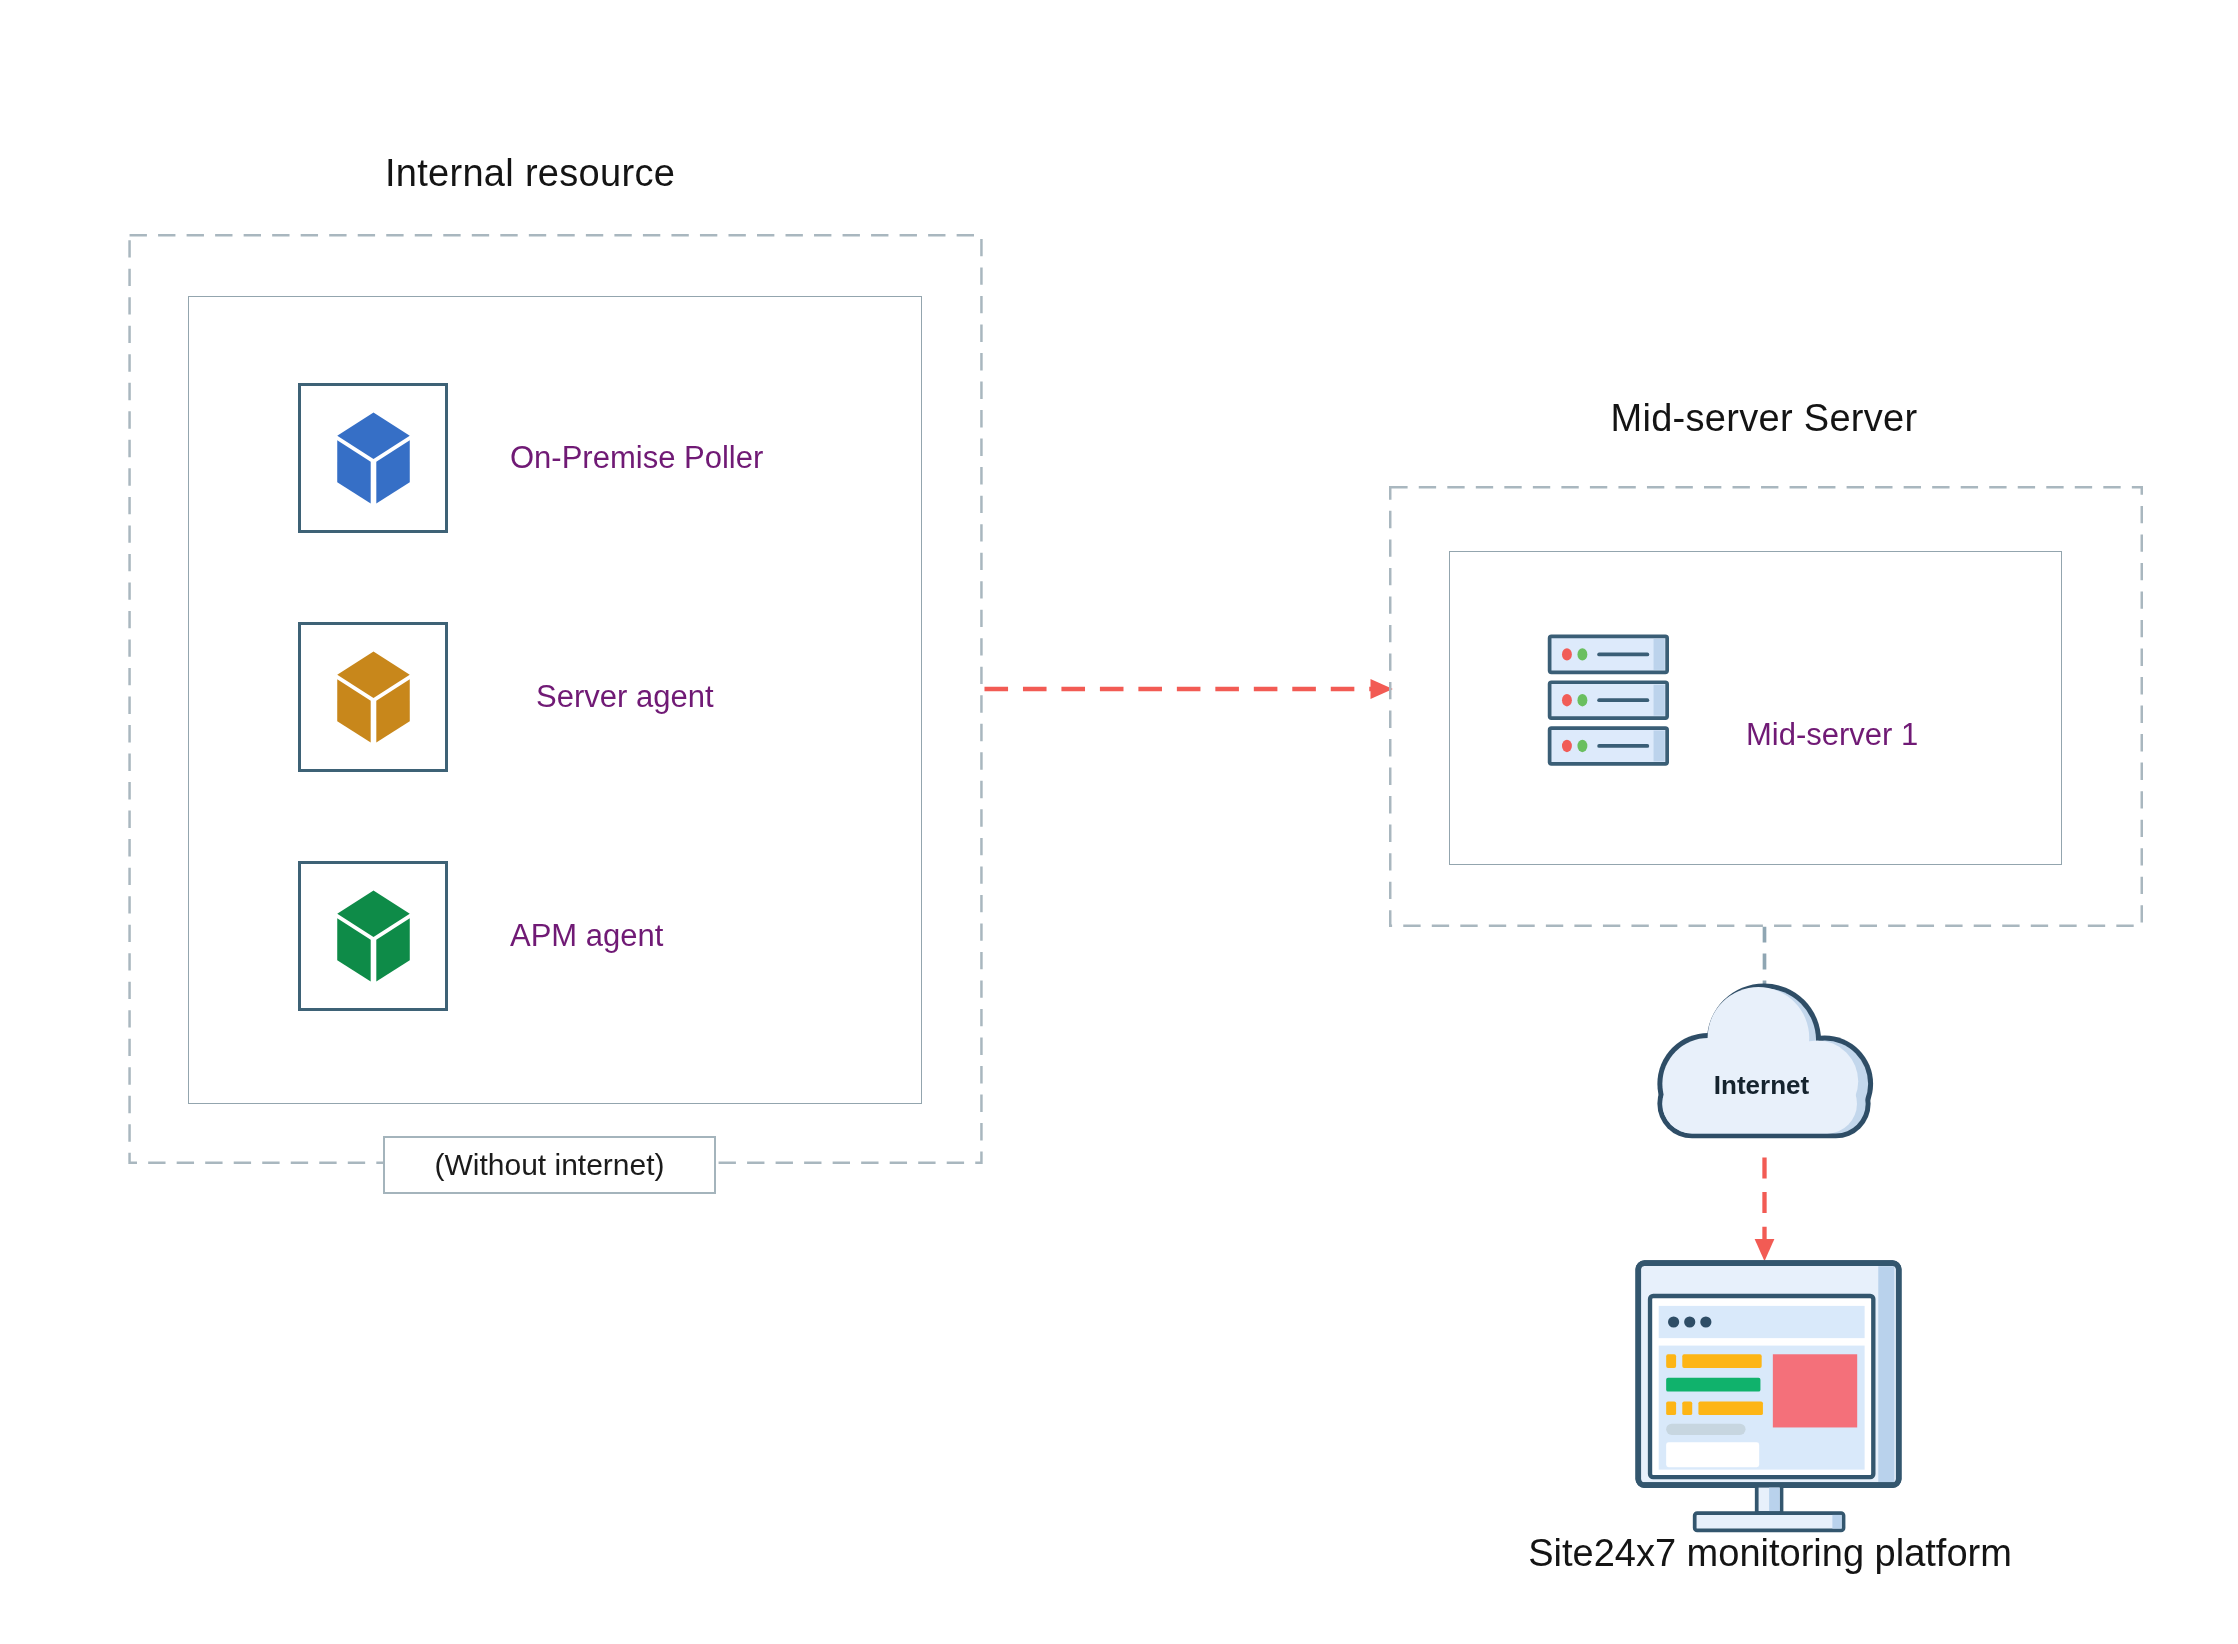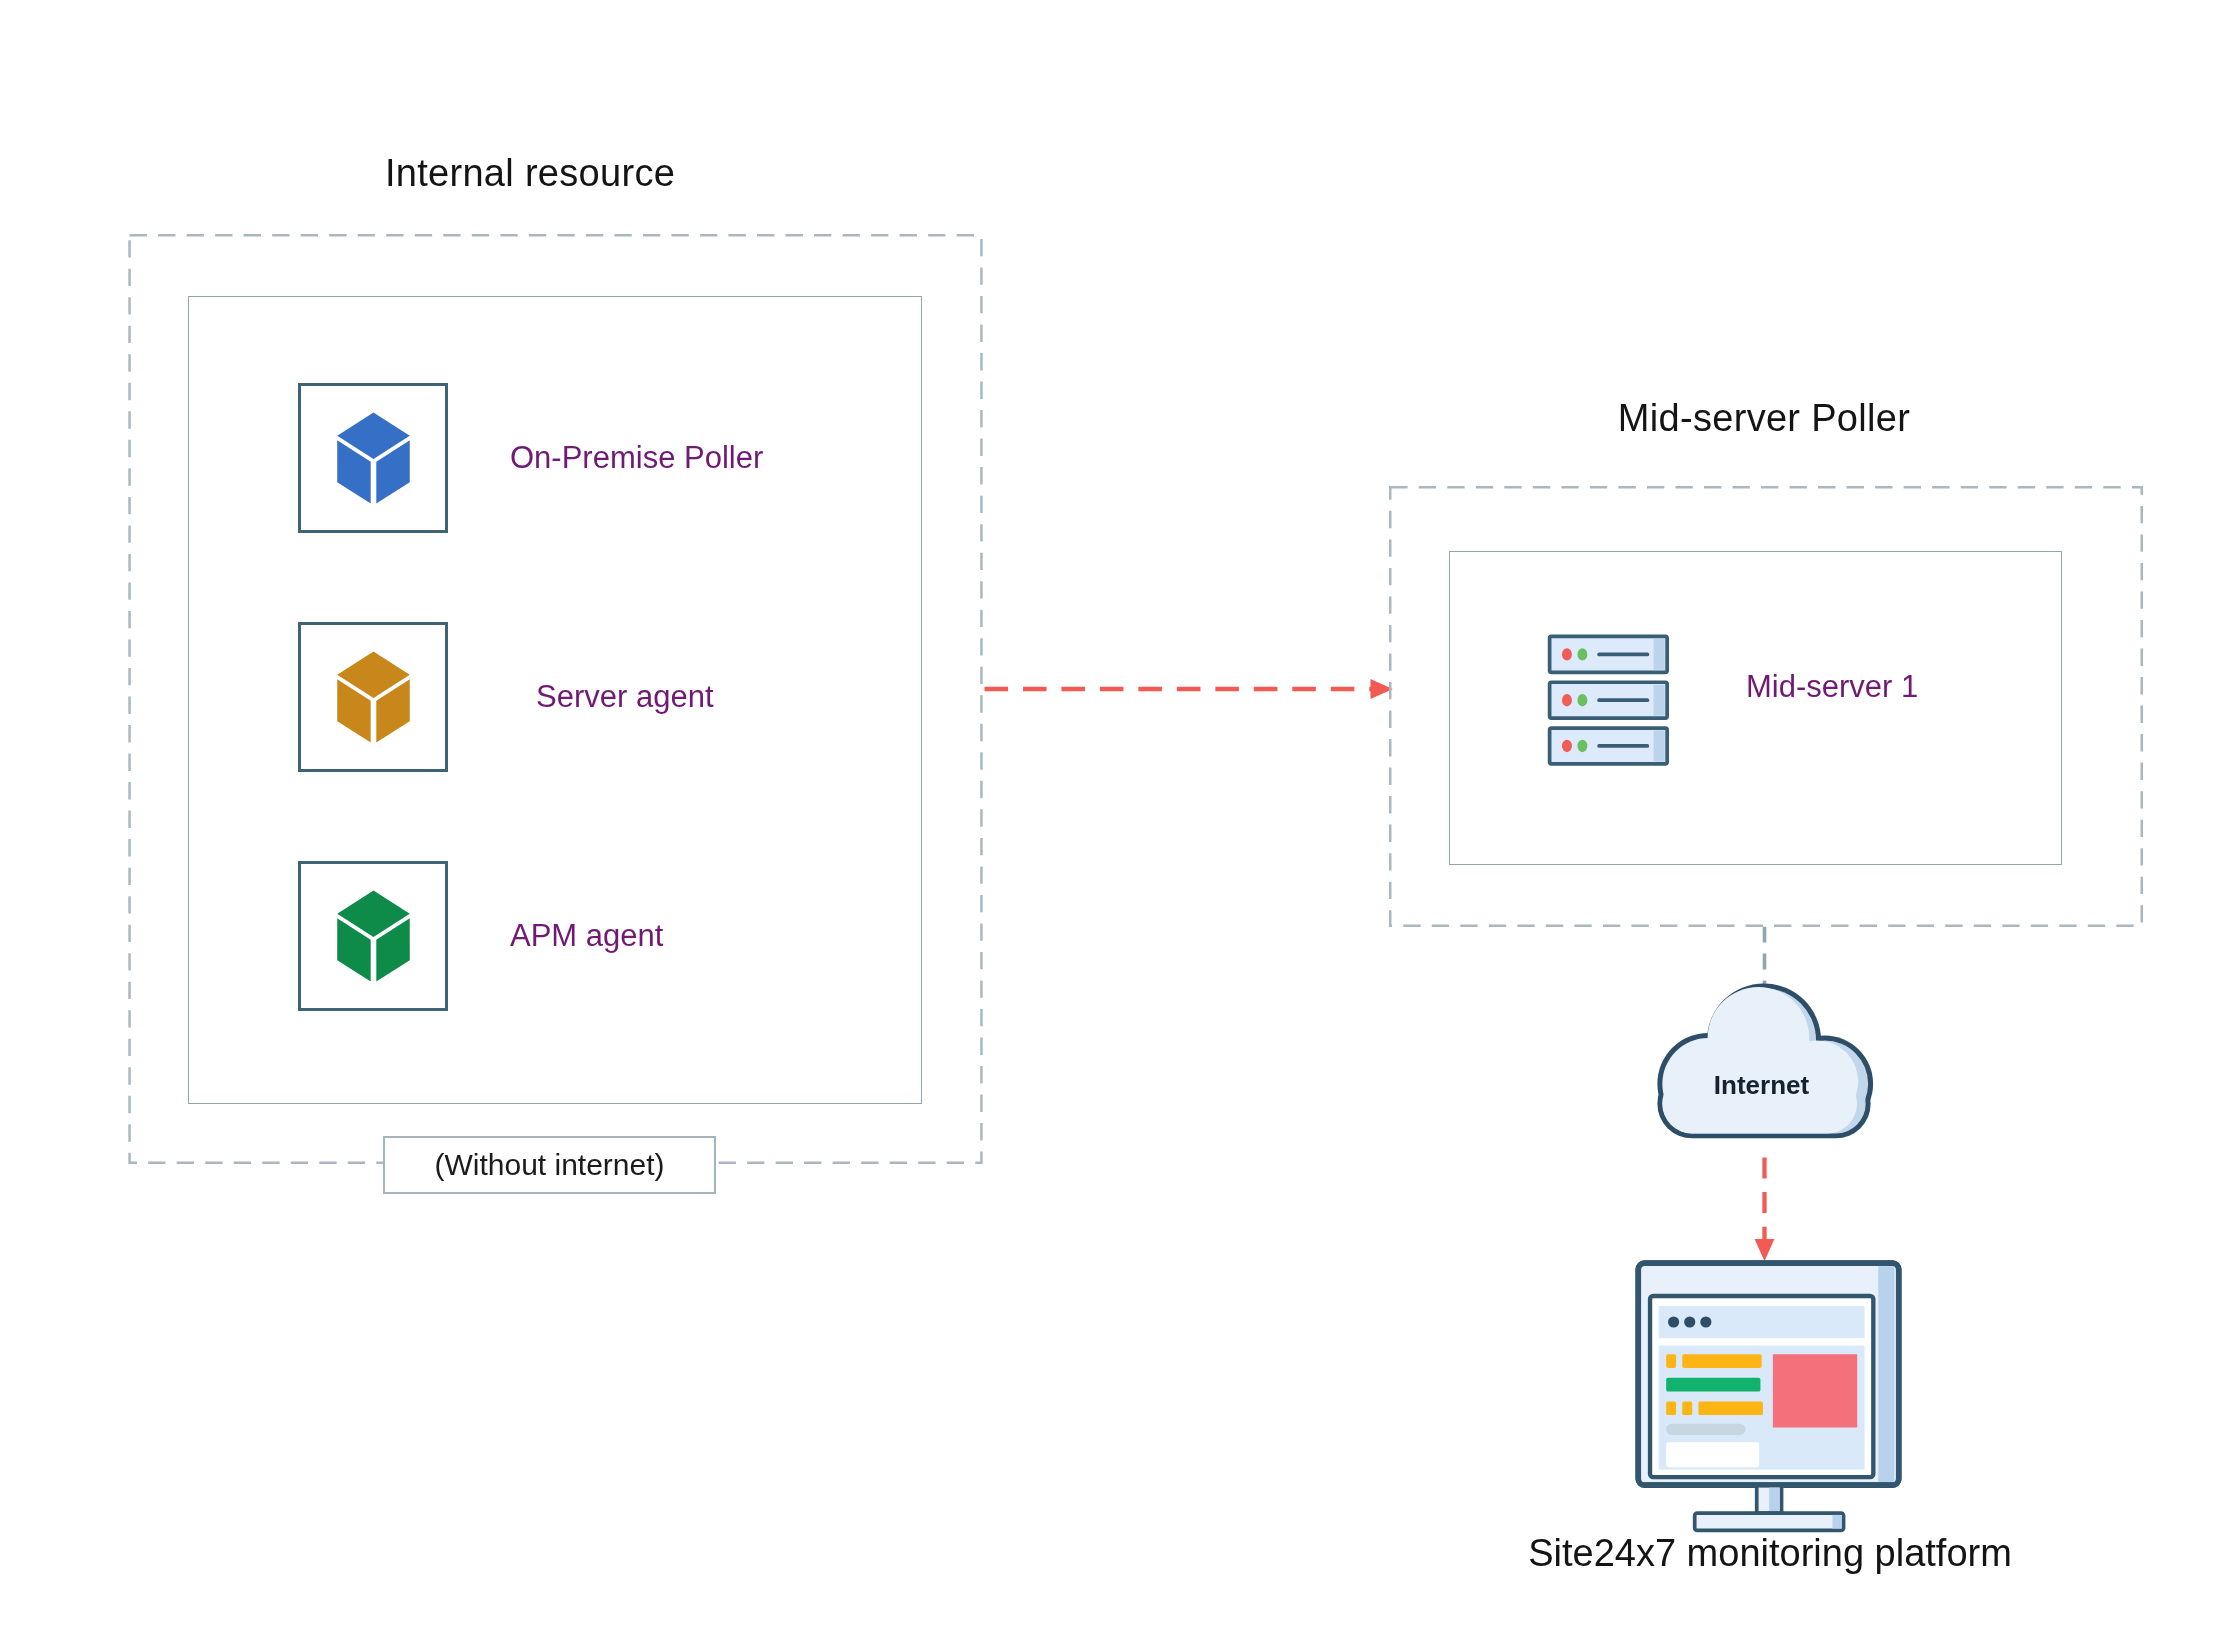--- a/index.html
+++ b/index.html
@@ -70,7 +70,7 @@
     <polygon points="626,16 662,32 626,48" fill="#f25b54"></polygon>
   </svg>
 
-  <div class="abs title" style="left:1485px;top:397px;width:558px;">Mid-server Poller</div>
+  <div class="abs title" style="left:1485px;top:397px;width:558px;">Mid-server Server</div>
 
   <svg class="abs" style="left:1389px;top:486px;" width="754" height="441" viewBox="0 0 1216 711">
     <rect x="2" y="2" width="1212" height="707" fill="none" stroke="#a9b7bf" stroke-width="4" stroke-dasharray="28 18"></rect>

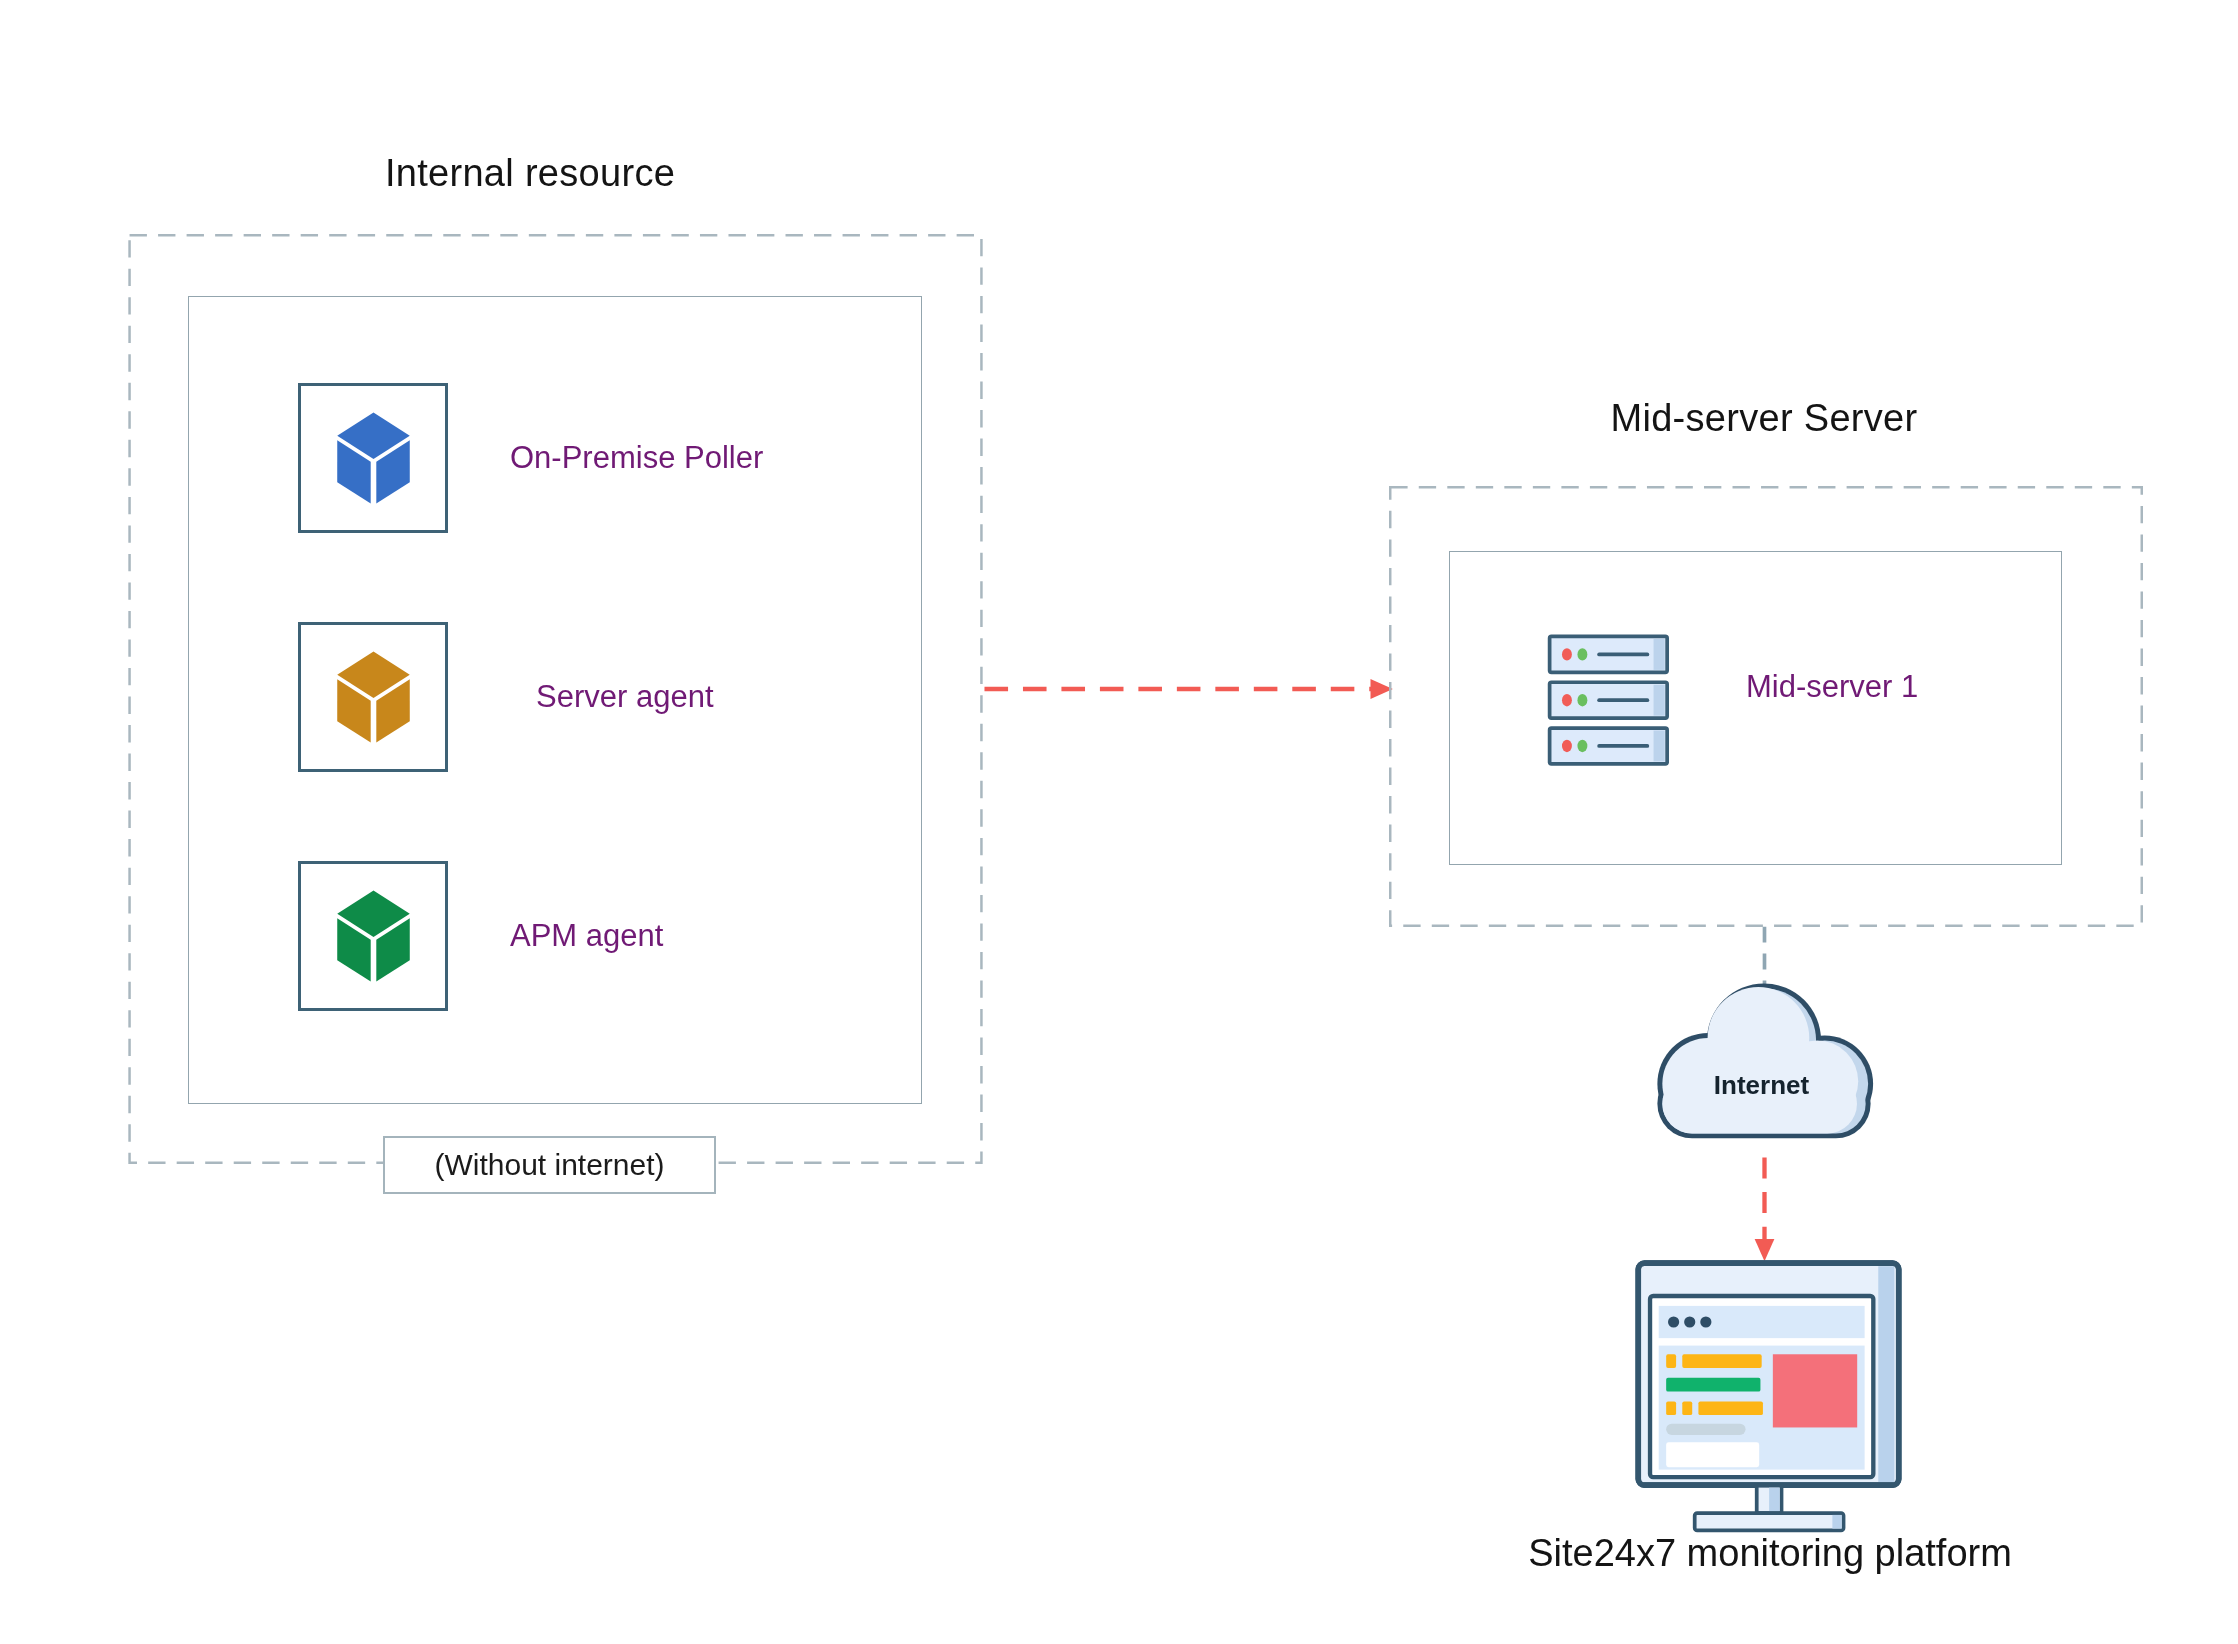--- a/index.html
+++ b/index.html
@@ -102,7 +102,7 @@
     </g>
   </svg>
 
-  <div class="abs item-label" style="left:1746px;top:620px;height:133px;">Mid-server 1</div>
+  <div class="abs item-label" style="left:1746px;top:668px;height:133px;">Mid-server 1</div>
 
   <svg class="abs" style="left:1748px;top:925px;" width="33" height="67" viewBox="0 0 54 108">
     <line x1="27" y1="2" x2="27" y2="106" stroke="#8fa6b3" stroke-width="6" stroke-dasharray="26 18"></line>

